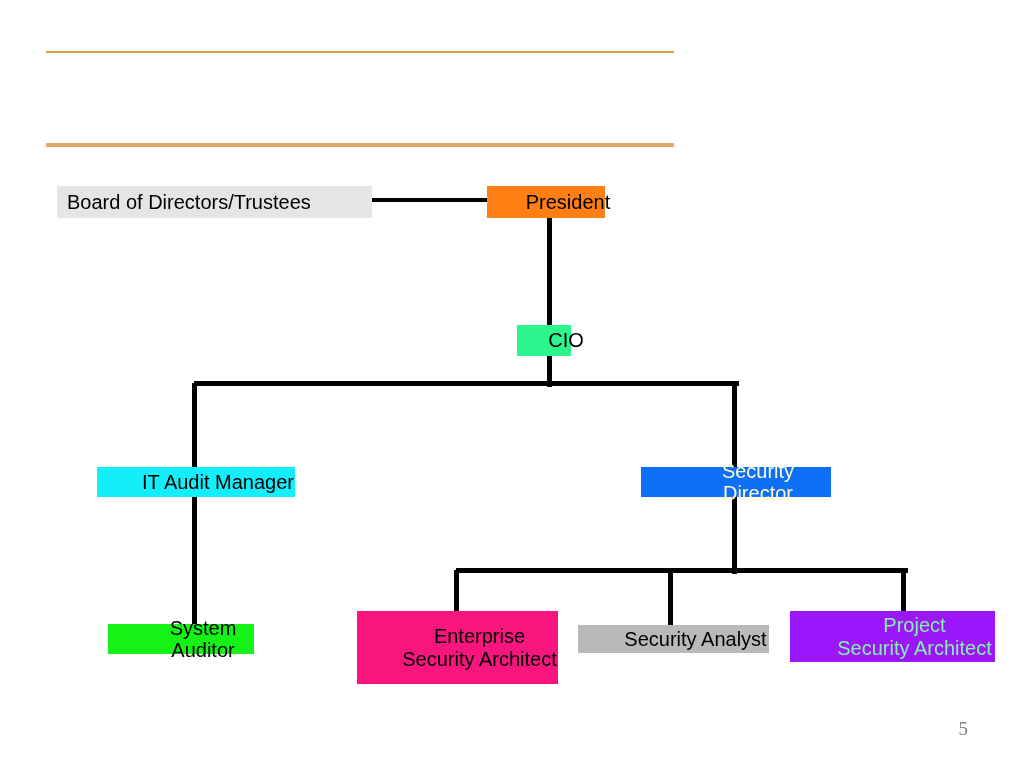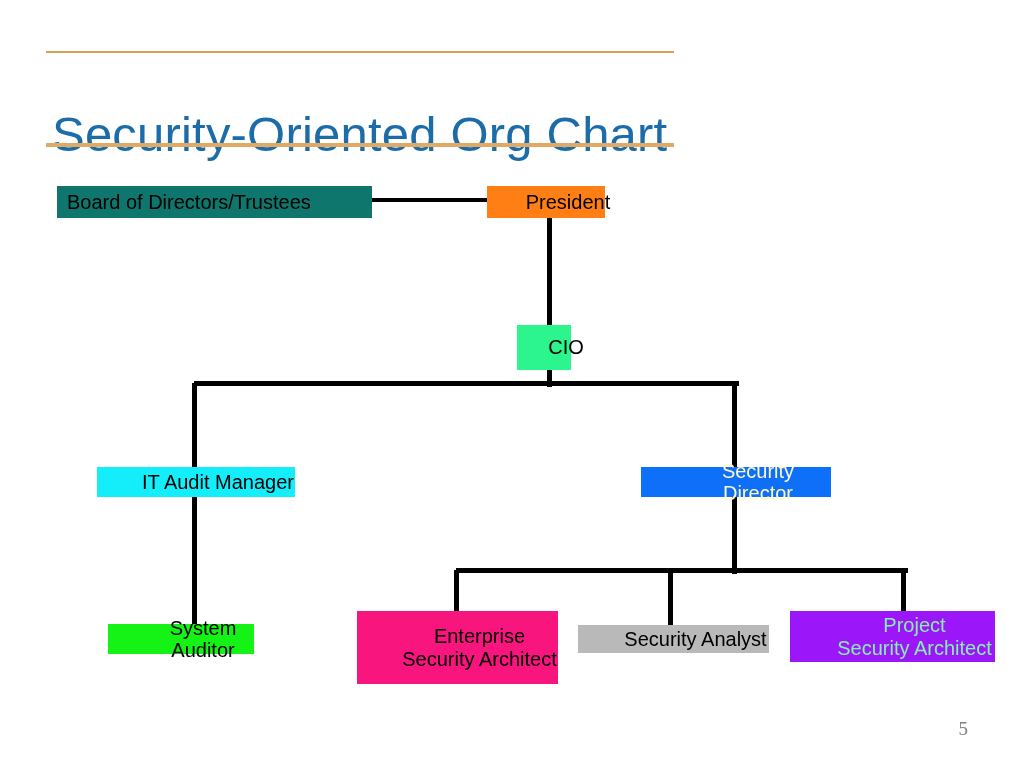--- a/index.html
+++ b/index.html
@@ -102,7 +102,6 @@
 
   <div id="title-rule-top"></div>
 
-  <h1 id="page-title">Security-Oriented Org Chart</h1>
 
   <div id="title-rule-bottom"></div>
 

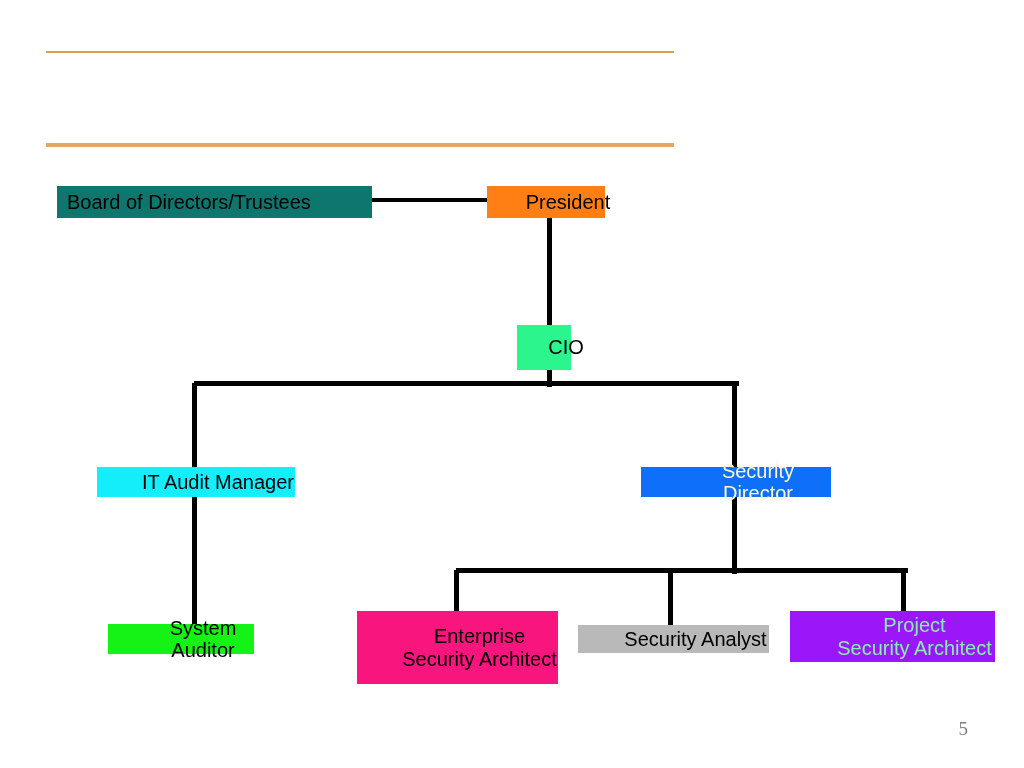--- a/index.html
+++ b/index.html
@@ -121,7 +121,7 @@
         <div class="connector" style="left: 901px; top: 570px; width: 5px; height: 43px;"></div>
       </div>
     <div id="node-layer">
-        <div class="node left-align" style="left: 57px; top: 186px; width: 315px; height: 32px; background: #0f766e; color: rgb(0, 0, 0);"><span>Board of Directors/Trustees</span></div>
+        <div class="node left-align" style="left: 57px; top: 186px; width: 315px; height: 32px; background: #e5e5e5; color: rgb(0, 0, 0);"><span>Board of Directors/Trustees</span></div>
         <div class="node" style="left: 487px; top: 186px; width: 118px; height: 32px; background: rgb(255, 127, 21); color: rgb(0, 0, 0);"><span>President</span></div>
         <div class="node" style="left: 517px; top: 325px; width: 54px; height: 45px; background: rgb(43, 245, 140); color: rgb(0, 0, 0);"><span>CIO</span></div>
         <div class="node" style="left: 97px; top: 467px; width: 198px; height: 30px; background: rgb(20, 238, 251); color: rgb(0, 0, 0); align-items: center;"><span>IT Audit Manager</span></div>

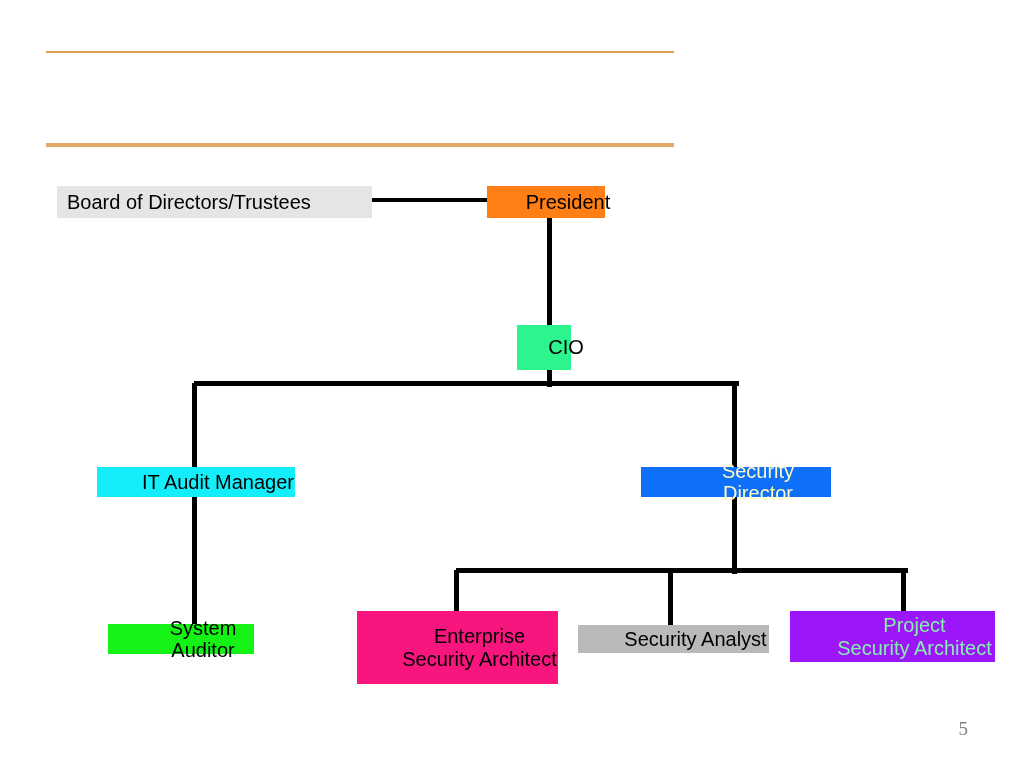--- a/index.html
+++ b/index.html
@@ -123,7 +123,7 @@
     <div id="node-layer">
         <div class="node left-align" style="left: 57px; top: 186px; width: 315px; height: 32px; background: #e5e5e5; color: rgb(0, 0, 0);"><span>Board of Directors/Trustees</span></div>
         <div class="node" style="left: 487px; top: 186px; width: 118px; height: 32px; background: rgb(255, 127, 21); color: rgb(0, 0, 0);"><span>President</span></div>
-        <div class="node" style="left: 517px; top: 325px; width: 54px; height: 45px; background: rgb(43, 245, 140); color: rgb(0, 0, 0);"><span>CIO</span></div>
+        <div class="node" style="left: 517px; top: 325px; width: 54px; height: 31px; background: rgb(43, 245, 140); color: rgb(0, 0, 0);"><span>CIO</span></div>
         <div class="node" style="left: 97px; top: 467px; width: 198px; height: 30px; background: rgb(20, 238, 251); color: rgb(0, 0, 0); align-items: center;"><span>IT Audit Manager</span></div>
         <div class="node" style="left: 641px; top: 467px; width: 190px; height: 30px; background: rgb(14, 111, 248); color: #fef9c3;"><span>Security Director</span></div>
         <div class="node" style="left: 108px; top: 624px; width: 146px; height: 30px; background: rgb(21, 242, 21); color: rgb(0, 0, 0);"><span>System Auditor</span></div>

